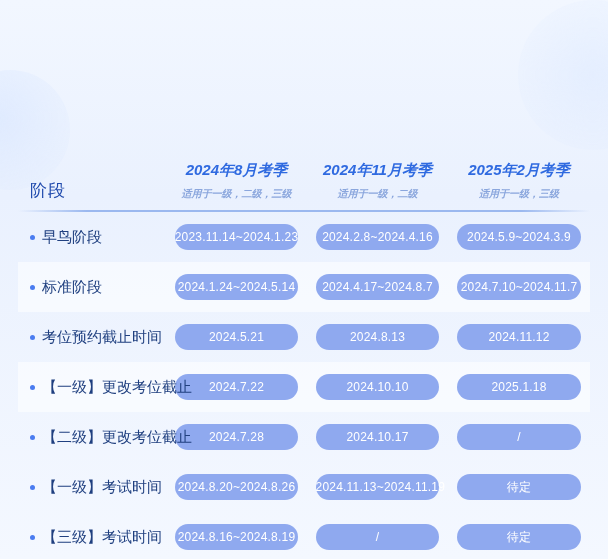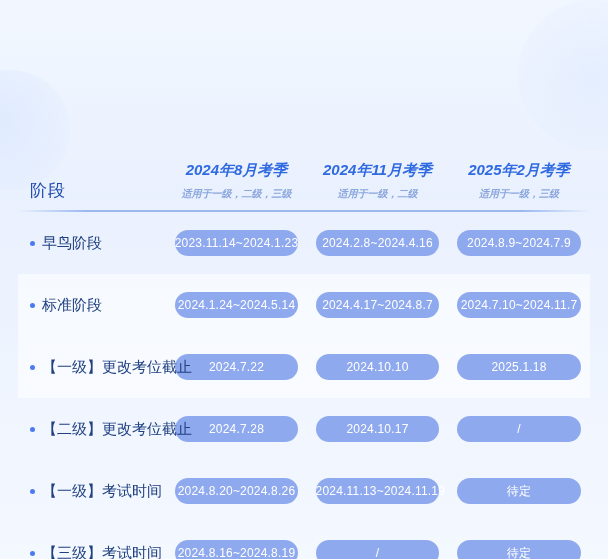--- a/index.html
+++ b/index.html
@@ -182,7 +182,7 @@
 
   td.cell {
     text-align: center;
-    padding: 18px 6px;
+    padding: 12px 6px;
   }
   .pill {
     display: block;

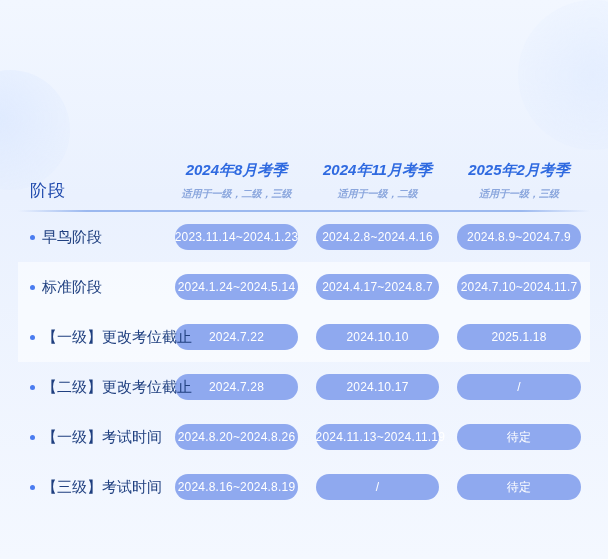--- a/index.html
+++ b/index.html
@@ -257,7 +257,7 @@
               <span class="pill wide">2024.2.8~2024.4.16</span>
             </td>
           <td class="cell">
-              <span class="pill wide">2024.8.9~2024.7.9</span>
+              <span class="pill wide">2024.5.9~2024.3.9</span>
             </td>
         </tr>
 

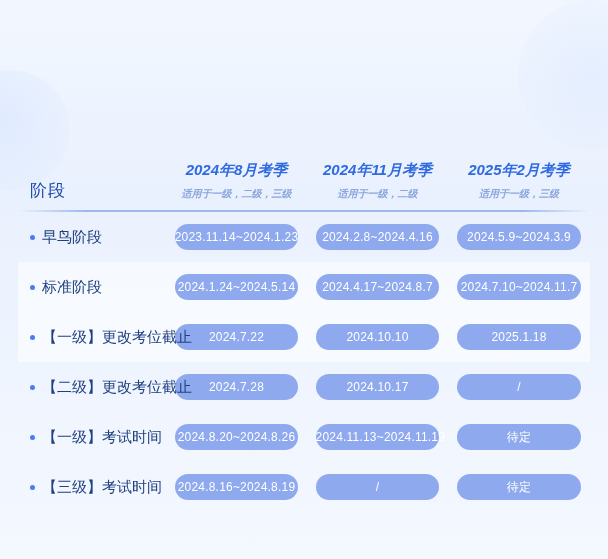--- a/index.html
+++ b/index.html
@@ -274,6 +274,18 @@
             </td>
         </tr>
 
+        <tr>
+          <td class="stage"><span class="bullet"></span><span class="stage-label">考位预约截止时间</span></td>
+          <td class="cell">
+              <span class="pill wide">2024.5.21</span>
+            </td>
+          <td class="cell">
+              <span class="pill wide">2024.8.13</span>
+            </td>
+          <td class="cell">
+              <span class="pill wide">2024.11.12</span>
+            </td>
+        </tr>
 
         <tr class="alt">
           <td class="stage"><span class="bullet"></span><span class="stage-label">【一级】更改考位截止</span></td>

